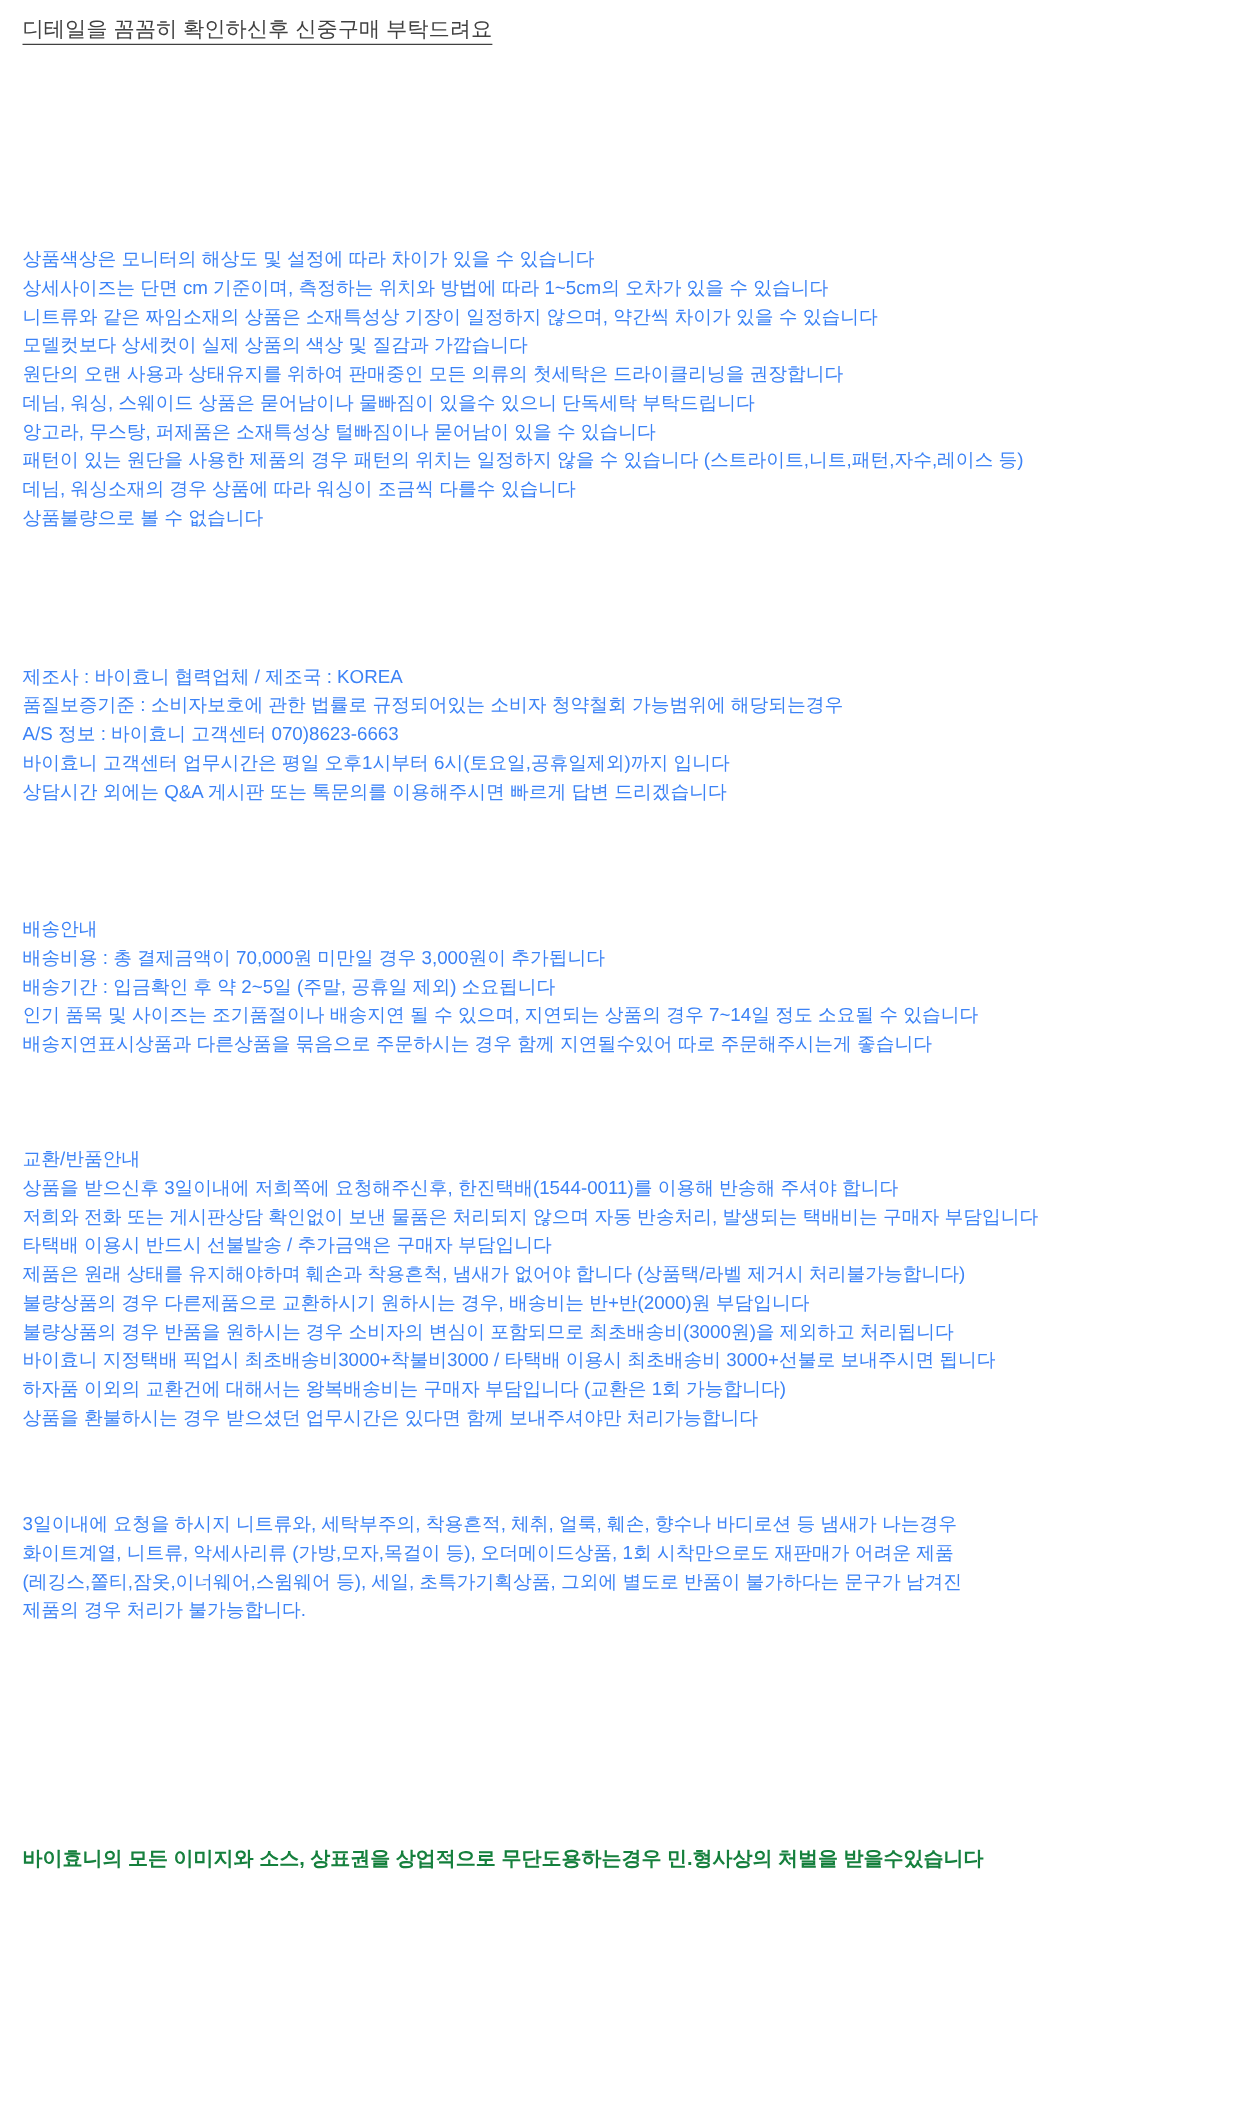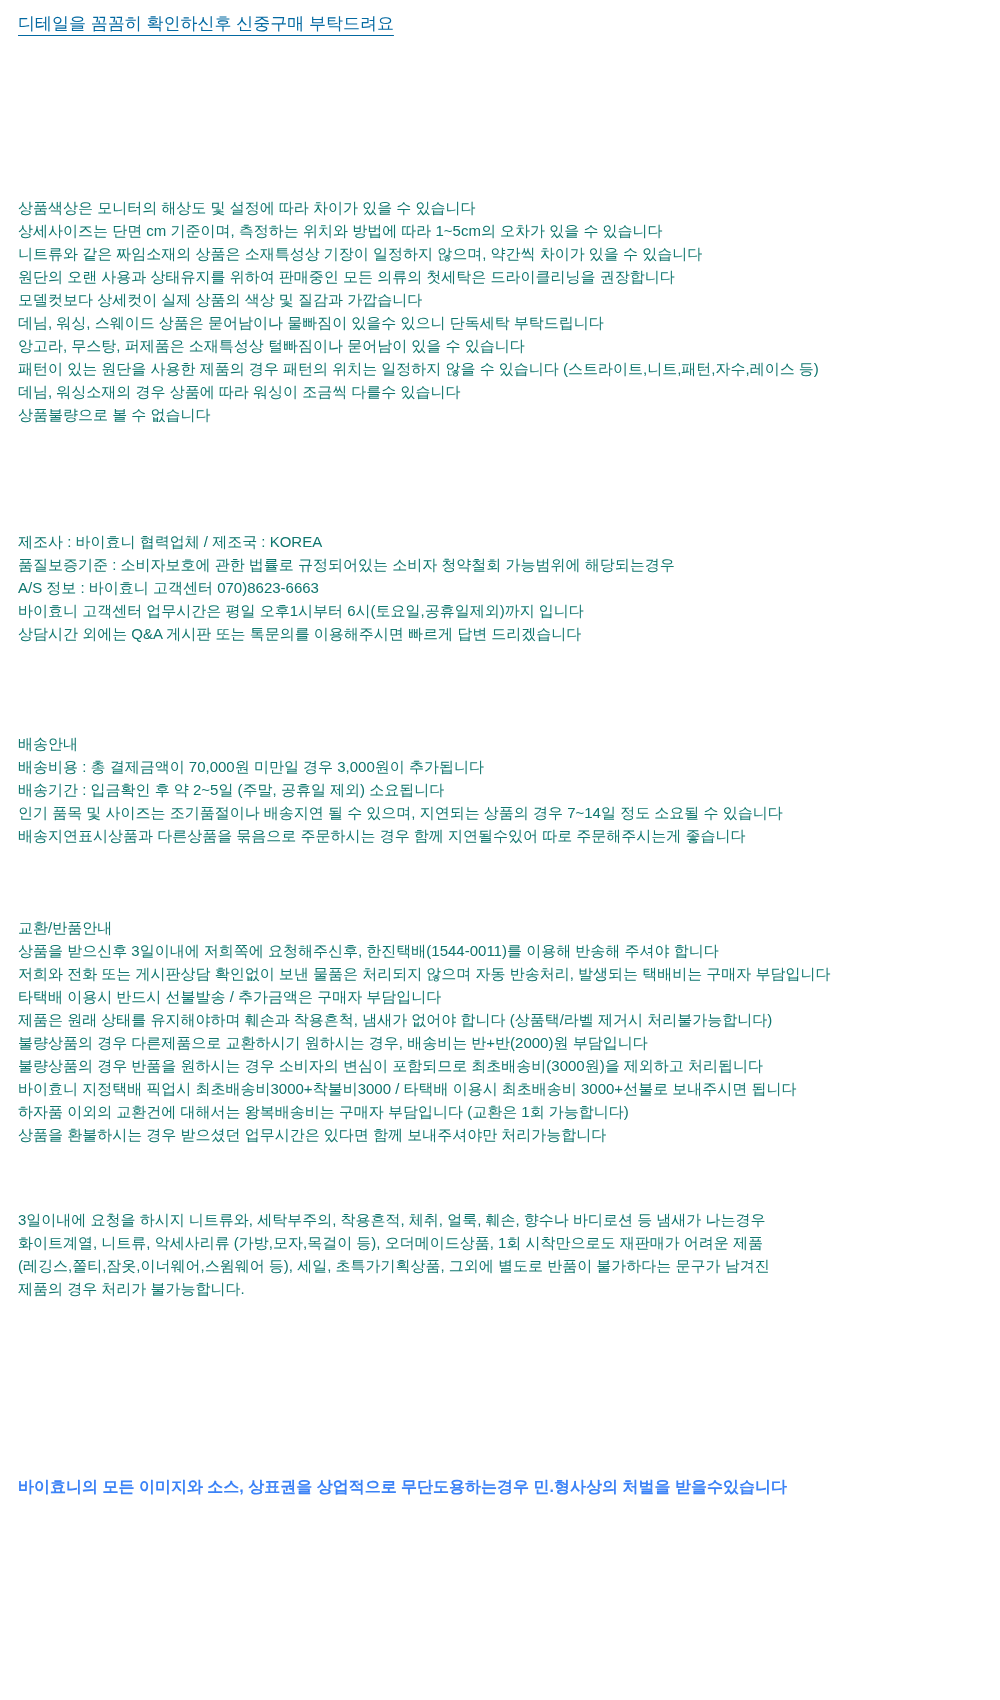--- a/index.html
+++ b/index.html
@@ -19,7 +19,7 @@
     margin: 0;
     font-size: 17px;
     font-weight: 400;
-    color: #0369a1;
+    color: #404040;
     text-decoration: underline;
     text-decoration-thickness: 1px;
     text-underline-offset: 6px;

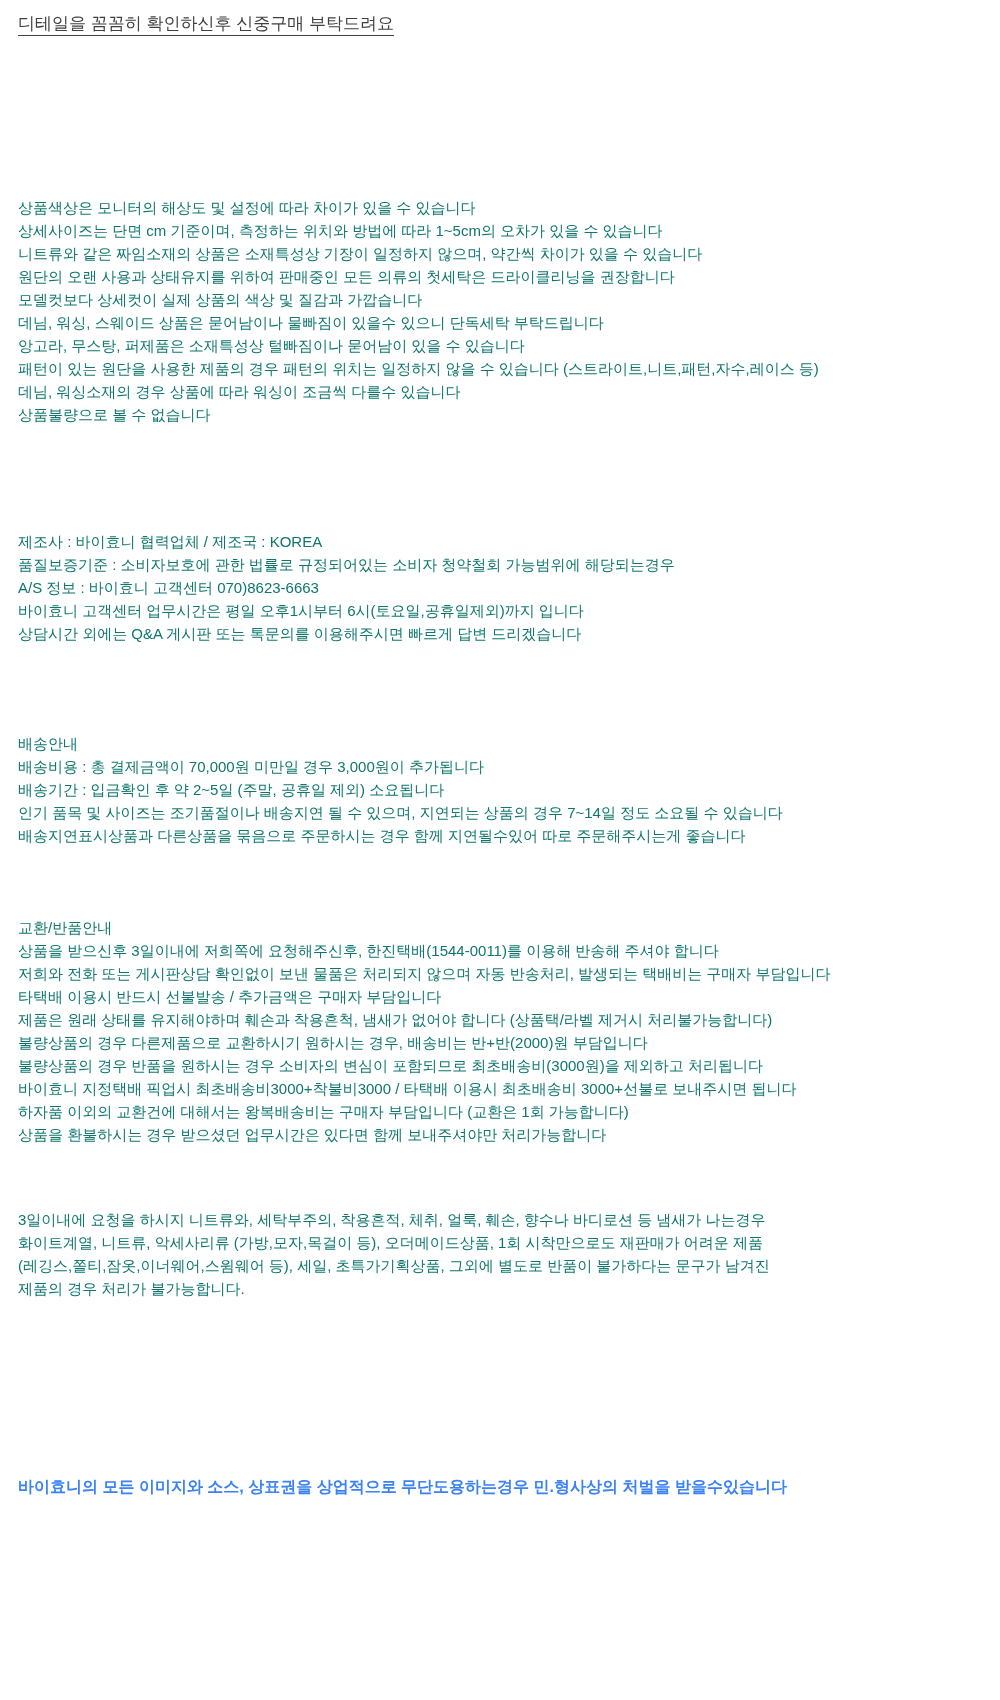--- a/index.html
+++ b/index.html
@@ -34,7 +34,7 @@
     font-size: 15px;
     line-height: 23px;
     white-space: nowrap;
-    color: #0f766e;
+    color: #3b82f6;
   }
   .footer {
     position: absolute;

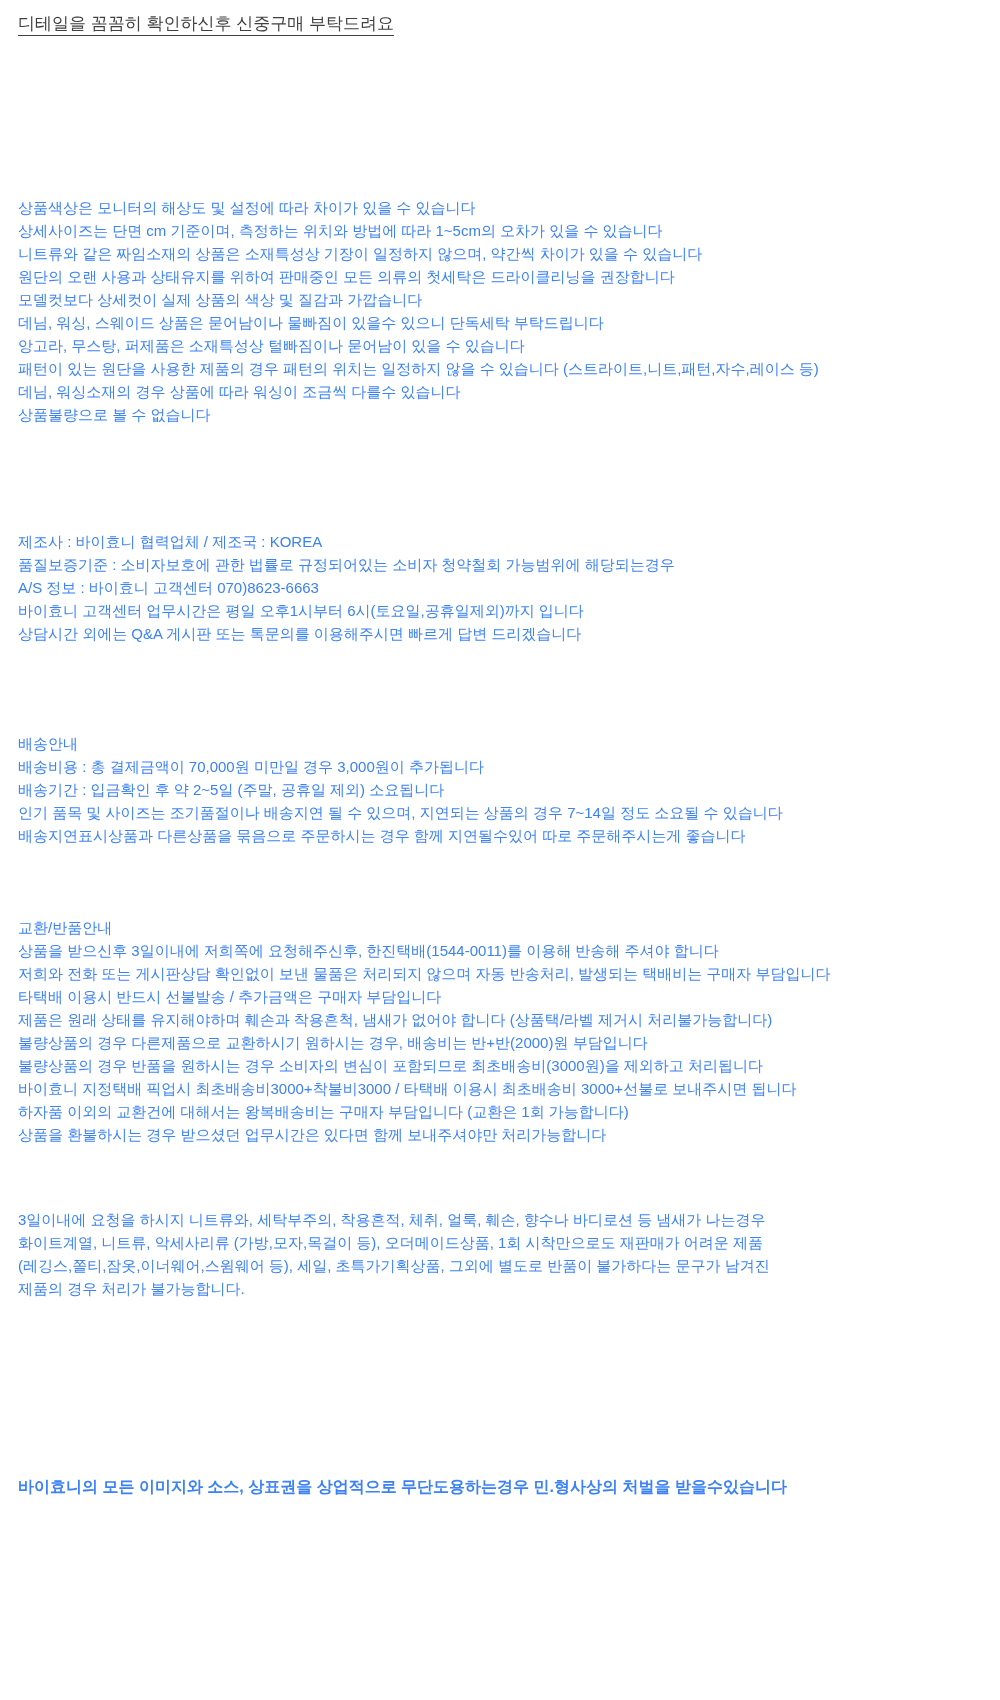--- a/index.html
+++ b/index.html
@@ -55,8 +55,8 @@
     <div class="line">상품색상은 모니터의 해상도 및 설정에 따라 차이가 있을 수 있습니다</div>
     <div class="line">상세사이즈는 단면 cm 기준이며, 측정하는 위치와 방법에 따라 1~5cm의 오차가 있을 수 있습니다</div>
     <div class="line">니트류와 같은 짜임소재의 상품은 소재특성상 기장이 일정하지 않으며, 약간씩 차이가 있을 수 있습니다</div>
+    <div class="line">모델컷보다 상세컷이 실제 상품의 색상 및 질감과 가깝습니다</div>
     <div class="line">원단의 오랜 사용과 상태유지를 위하여 판매중인 모든 의류의 첫세탁은 드라이클리닝을 권장합니다</div>
-    <div class="line">모델컷보다 상세컷이 실제 상품의 색상 및 질감과 가깝습니다</div>
     <div class="line">데님, 워싱, 스웨이드 상품은 묻어남이나 물빠짐이 있을수 있으니 단독세탁 부탁드립니다</div>
     <div class="line">앙고라, 무스탕, 퍼제품은 소재특성상 털빠짐이나 묻어남이 있을 수 있습니다</div>
     <div class="line">패턴이 있는 원단을 사용한 제품의 경우 패턴의 위치는 일정하지 않을 수 있습니다 (스트라이트,니트,패턴,자수,레이스 등)</div>

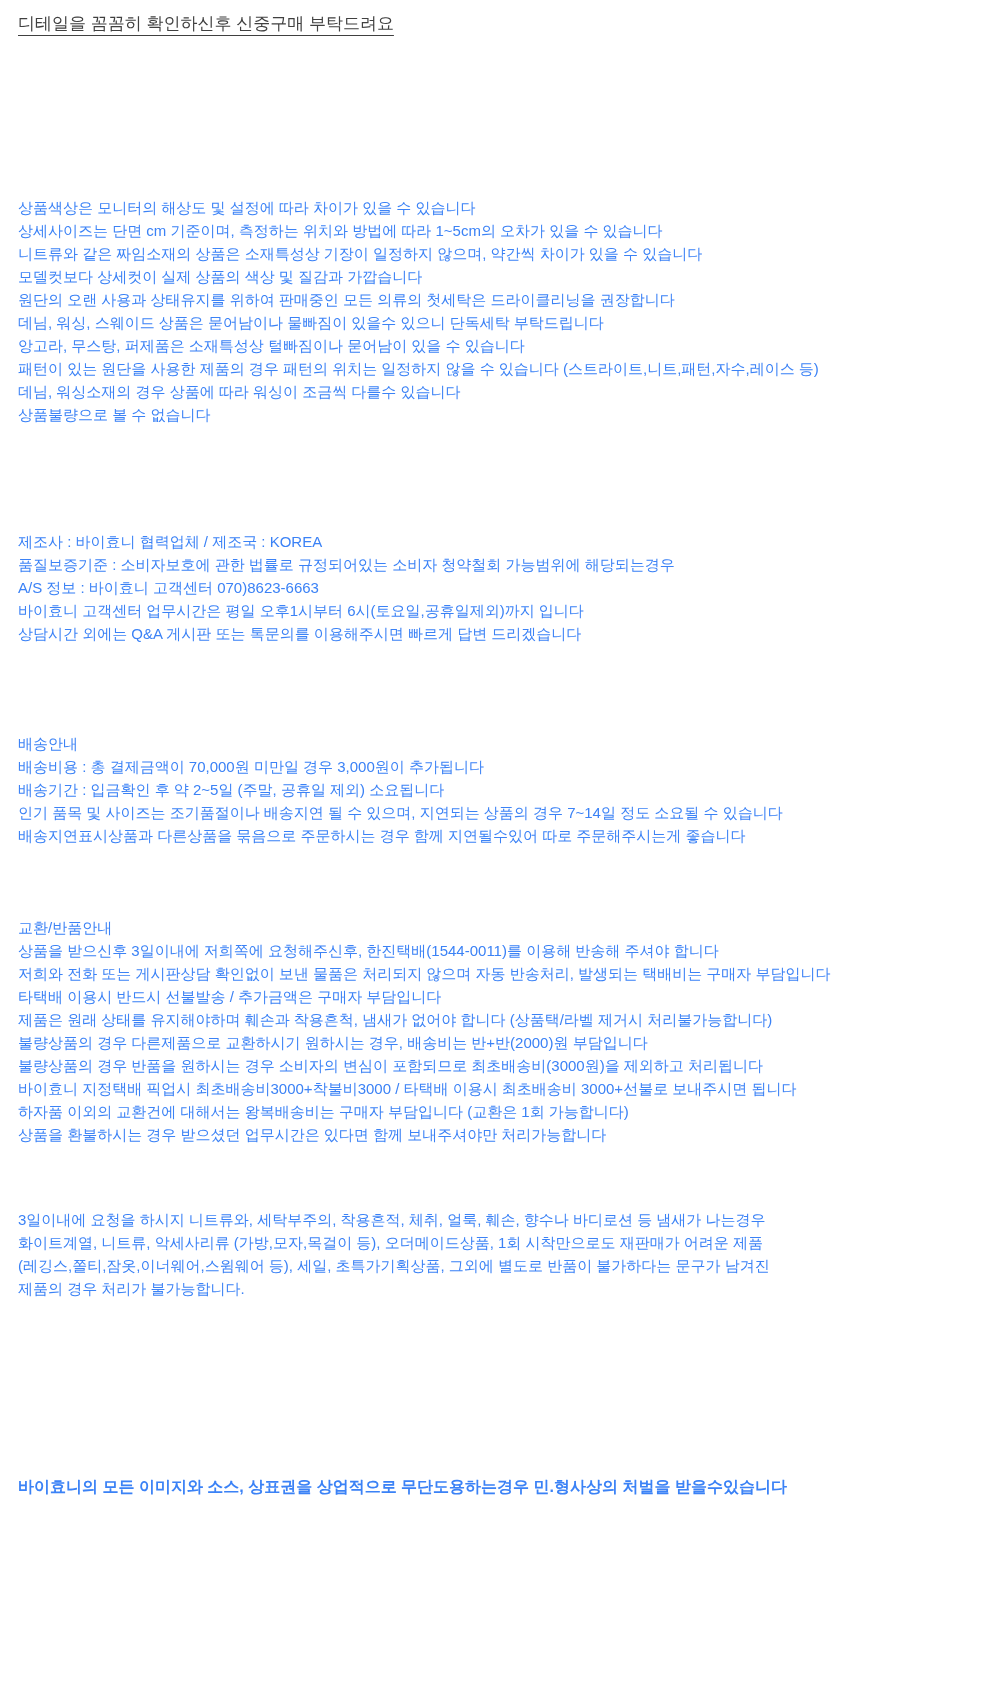--- a/index.html
+++ b/index.html
@@ -42,7 +42,7 @@
     top: 1477px;
     font-size: 16px;
     font-weight: 700;
-    color: #3b82f6;
+    color: #15803d;
     white-space: nowrap;
   }
 </style>

